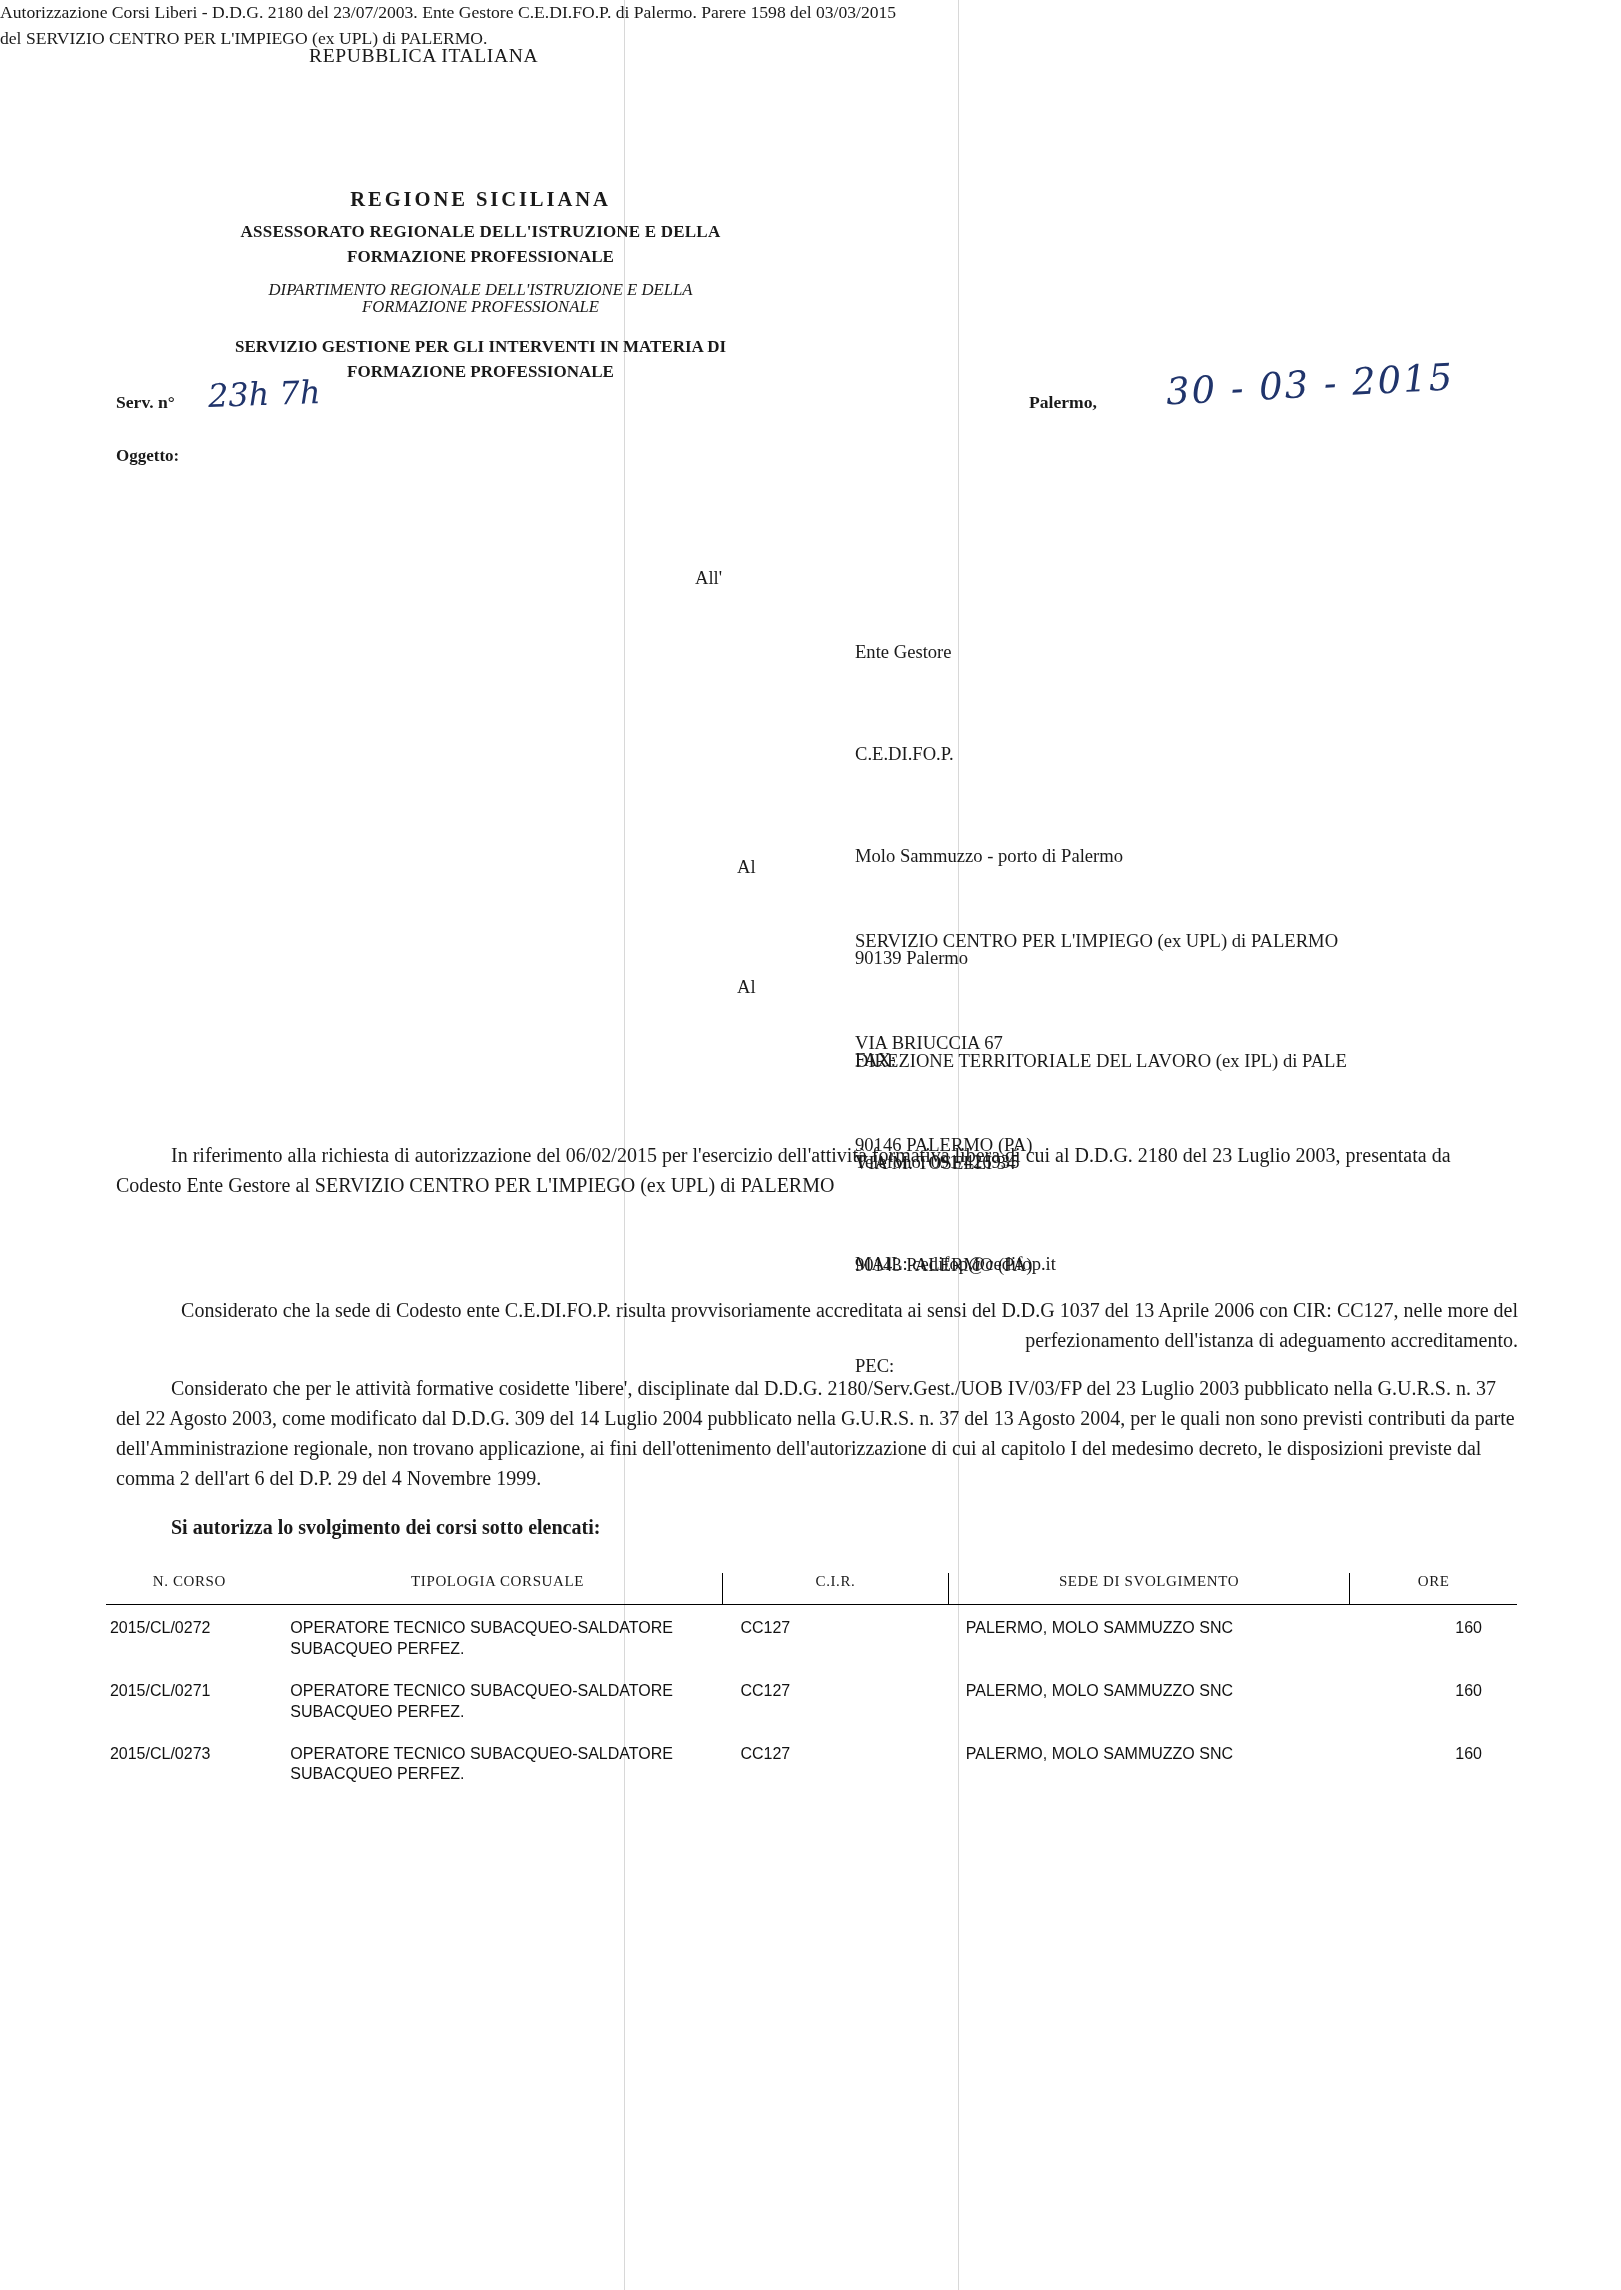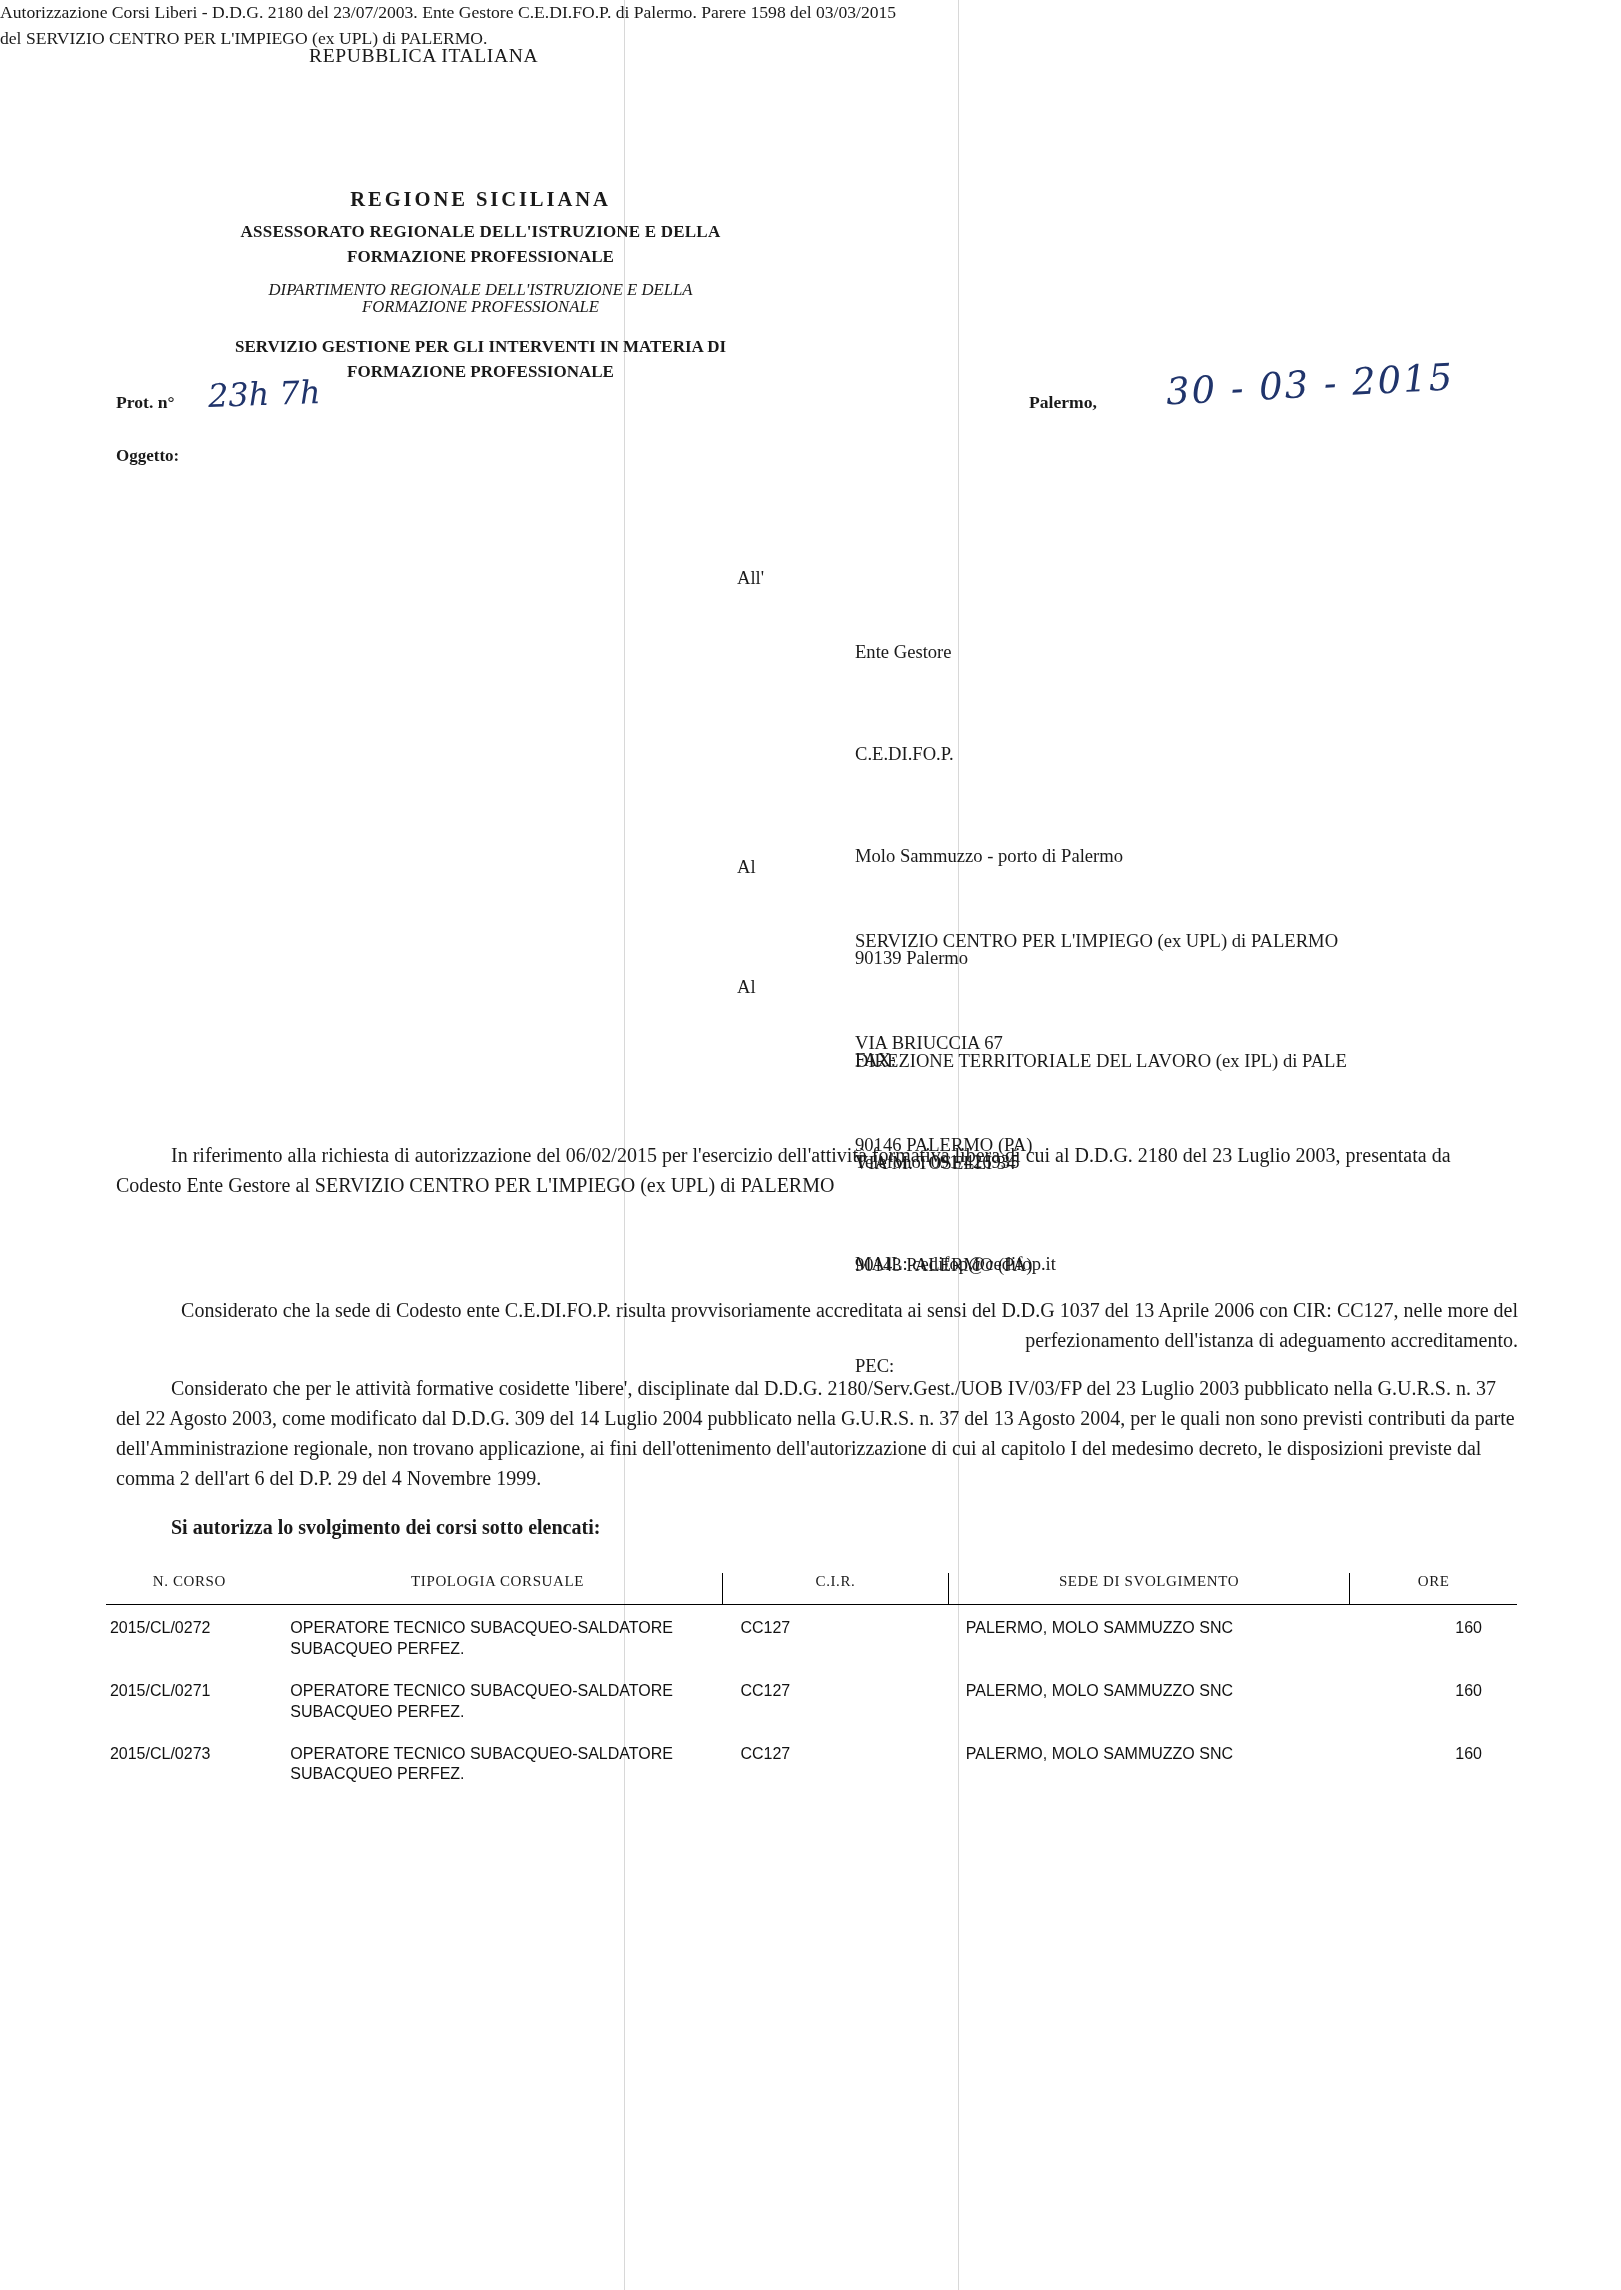--- a/index.html
+++ b/index.html
@@ -204,7 +204,7 @@
   <div class="txt servizio">SERVIZIO GESTIONE PER GLI INTERVENTI IN MATERIA DI</div>
   <div class="txt servizio2">FORMAZIONE PROFESSIONALE</div>
 
-  <div class="txt prot-label">Prot. n°</div>
+  <div class="txt prot-label">Serv. n°</div>
   <div class="txt prot-value">23h 7h</div>
   <div class="txt palermo-label">Palermo,</div>
   <div class="txt palermo-date">30 - 03 - 2015</div>

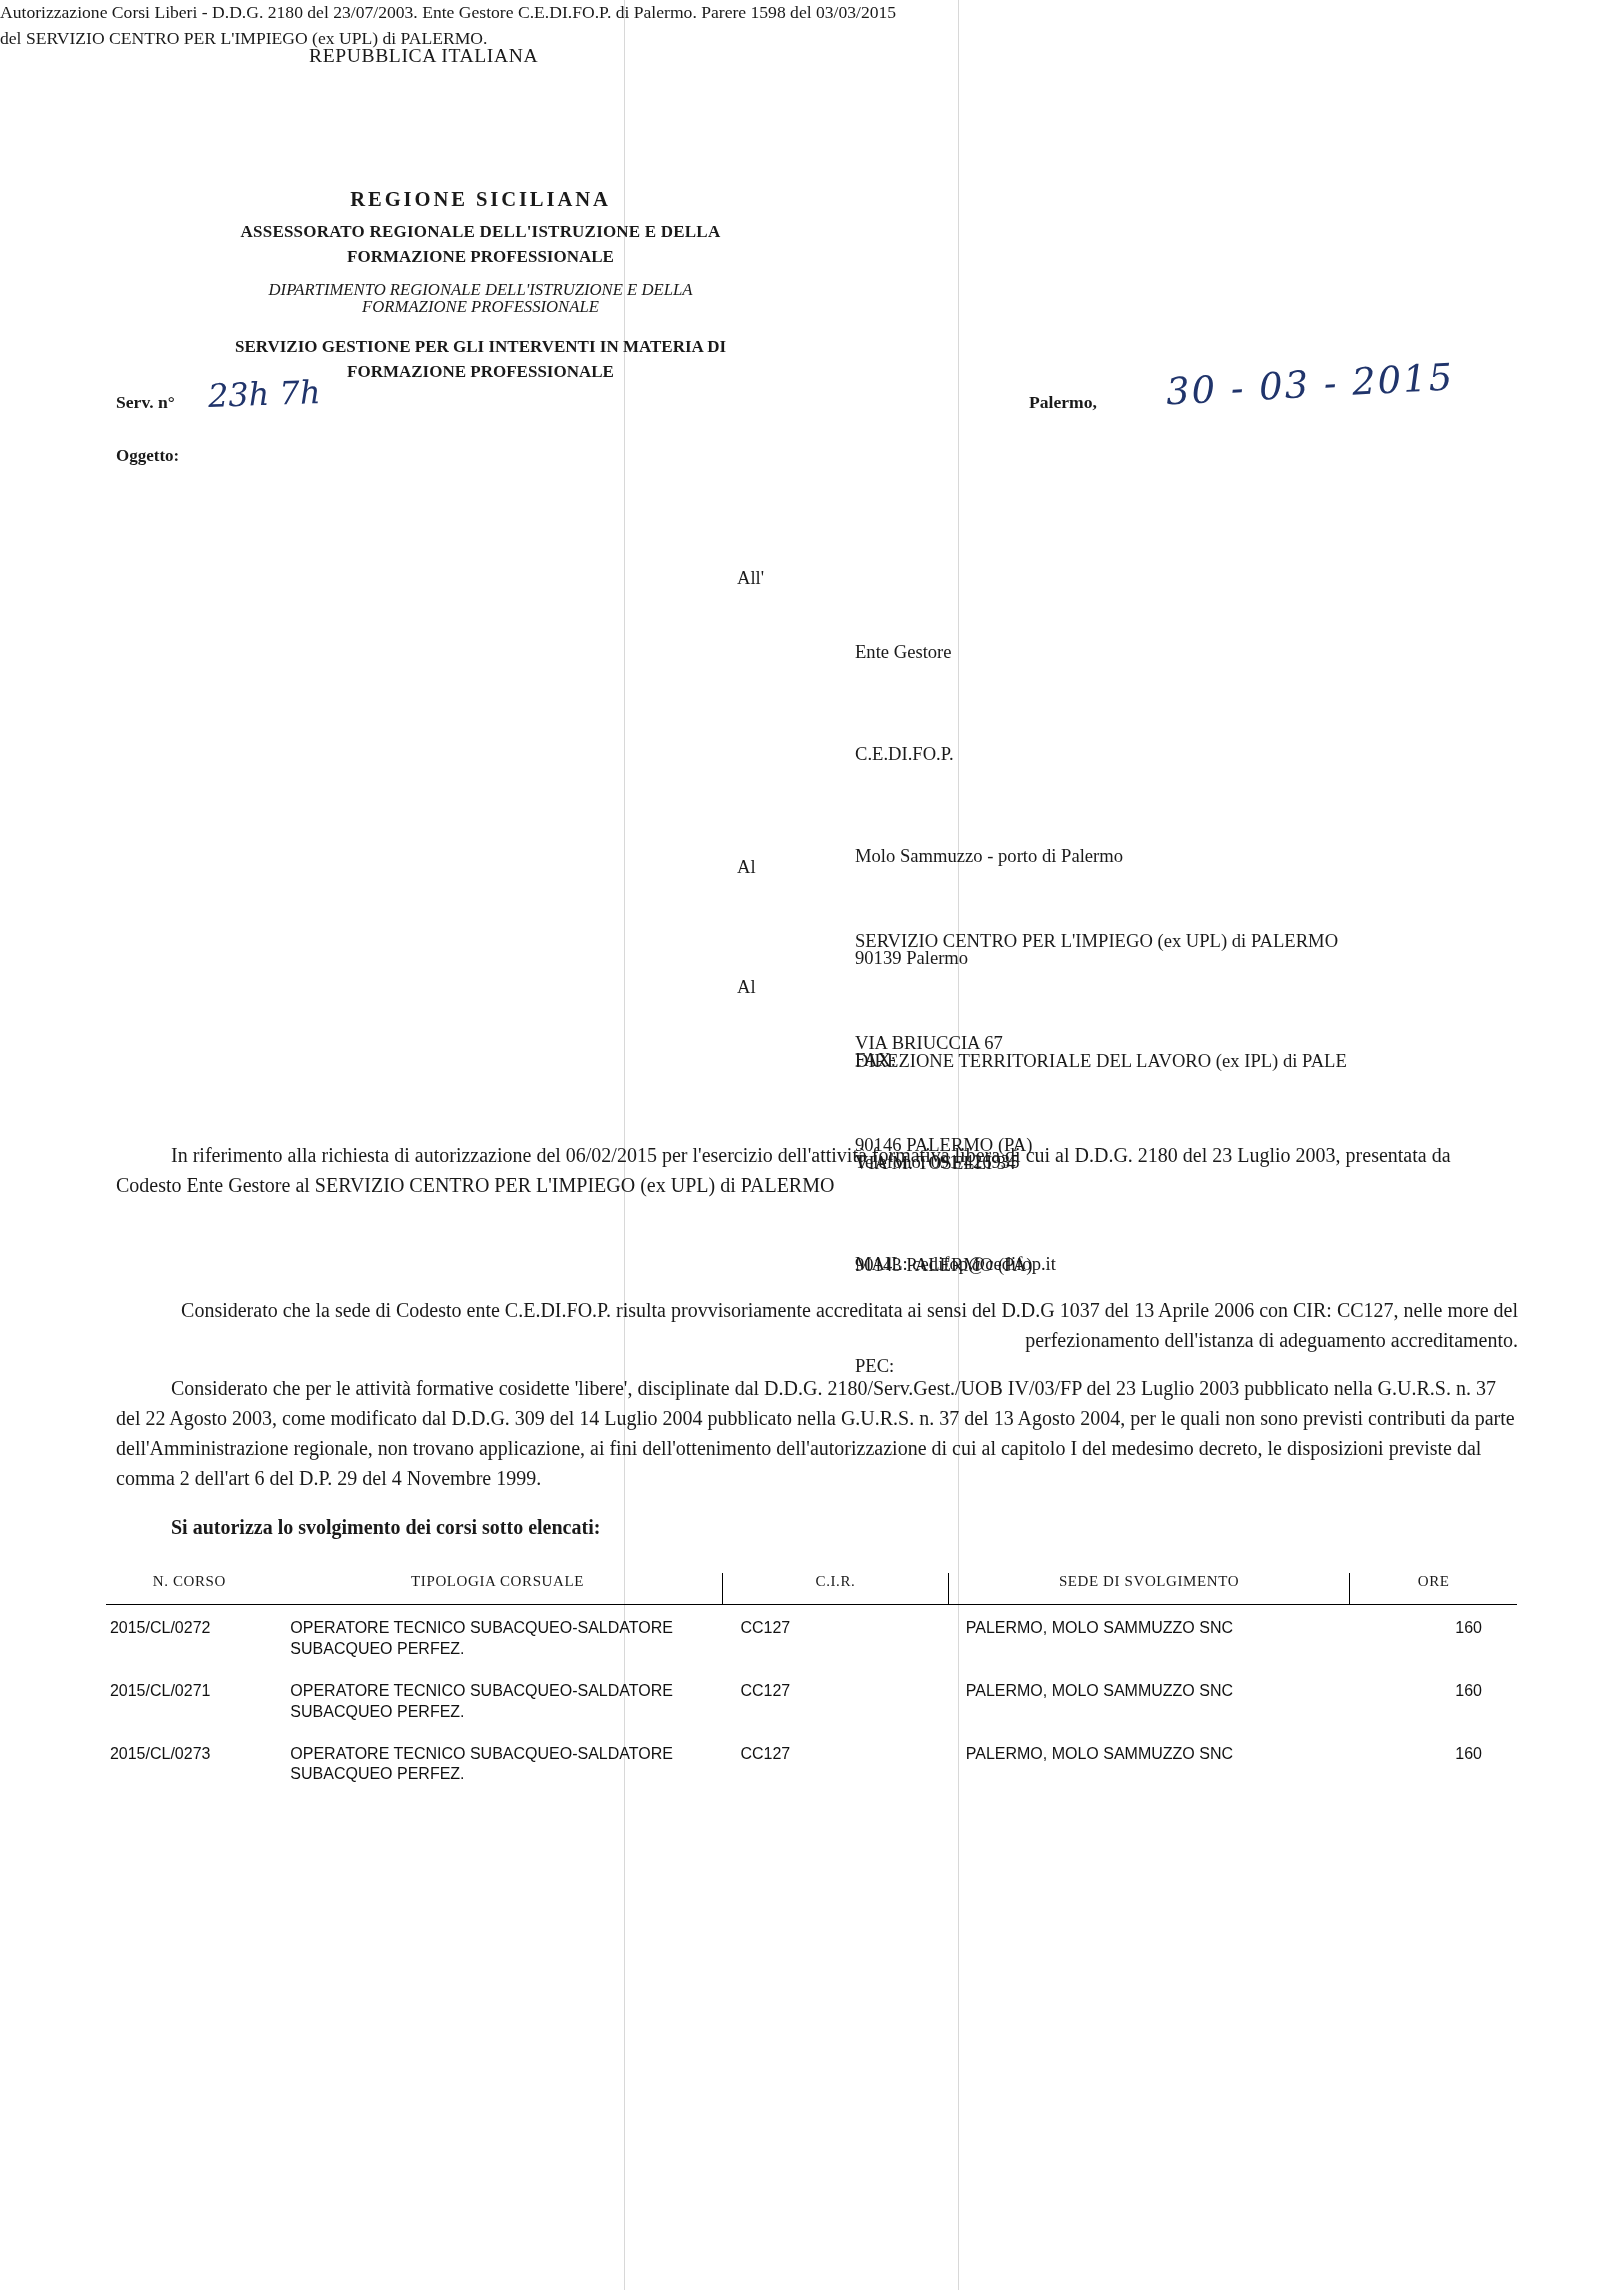--- a/index.html
+++ b/index.html
@@ -124,7 +124,7 @@
   .addr-prefix { font-size: 18.6px; }
   .addr-body { font-size: 18.6px; line-height: 34px; }
 
-  .a1-prefix { left: 737px; top: 567px; }
+  .a1-prefix { left: 695px; top: 567px; }
   .a1-body   { left: 855px; top: 567px; }
   .a2-prefix { left: 737px; top: 856px; }
   .a2-body   { left: 855px; top: 856px; }

